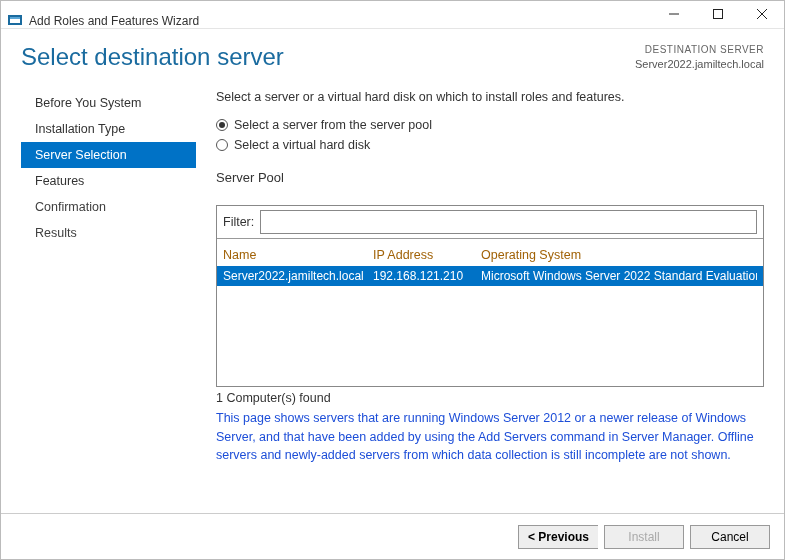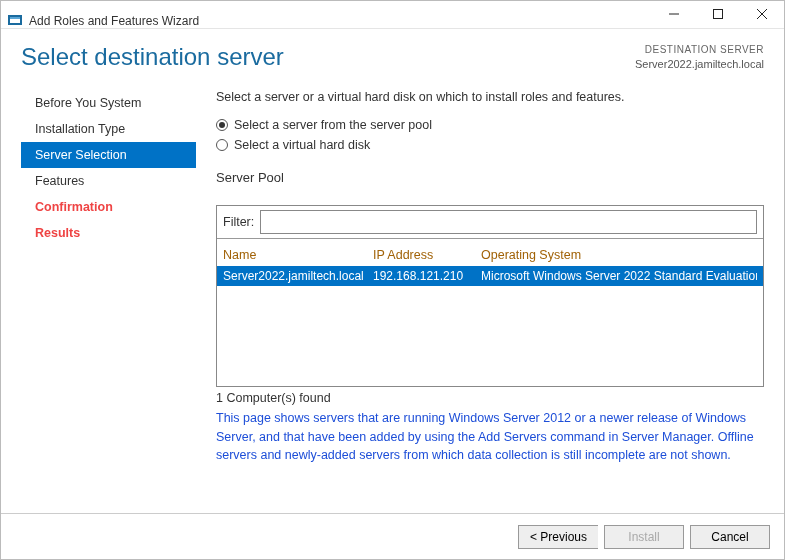--- a/index.html
+++ b/index.html
@@ -26,7 +26,7 @@
   .sidebar { width: 175px; flex-shrink: 0; }
   .step { height: 26px; display: flex; align-items: center; padding-left: 14px; font-size: 12.5px; color: #333; cursor: pointer; }
   .step.active { background: #0072c6; color: #fff; }
-  .step.disabled { color: #ef4444; cursor: default; font-weight: bold; }
+  .step.disabled { color: #404040; cursor: default; }
 
   
   .main { flex: 1; padding-left: 20px; font-size: 12.5px; color: #333; display: flex; flex-direction: column; overflow: hidden; }

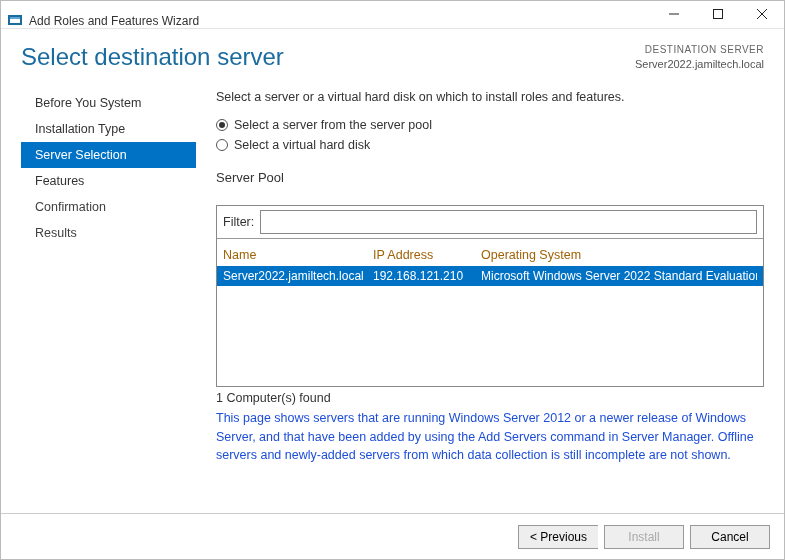--- a/index.html
+++ b/index.html
@@ -60,7 +60,7 @@
   .btn { min-width: 80px; height: 24px; border: 1px solid #999; background: #eee; font-size: 12px; display: flex; align-items: center; justify-content: center; cursor: pointer; }
   .btn.primary { border: 2px solid #0072c6; background: #fff; }
   .btn.disabled { color: #aaa; cursor: default; }
-  .btn-pair { display: flex; }
+  .btn-pair { display: flex; font-weight: bold; }
   .btn-pair .btn:first-child { border-right: none; }
 </style>
 </head>

